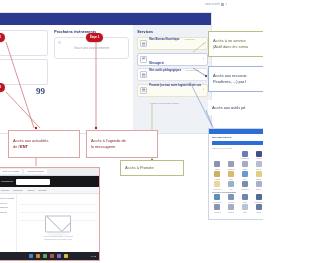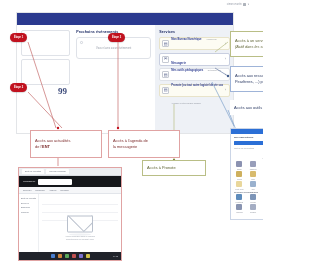--- a/index.html
+++ b/index.html
@@ -9,7 +9,7 @@
     font-family: "Liberation Sans", sans-serif;
     overflow: hidden;
   }
-  #stage { position: relative; width: 263px; height: 206px; background: #fff; margin-left: 22px; }
+  #stage { position: relative; width: 263px; height: 206px; background: #fff; }
 
   
   .portal {

